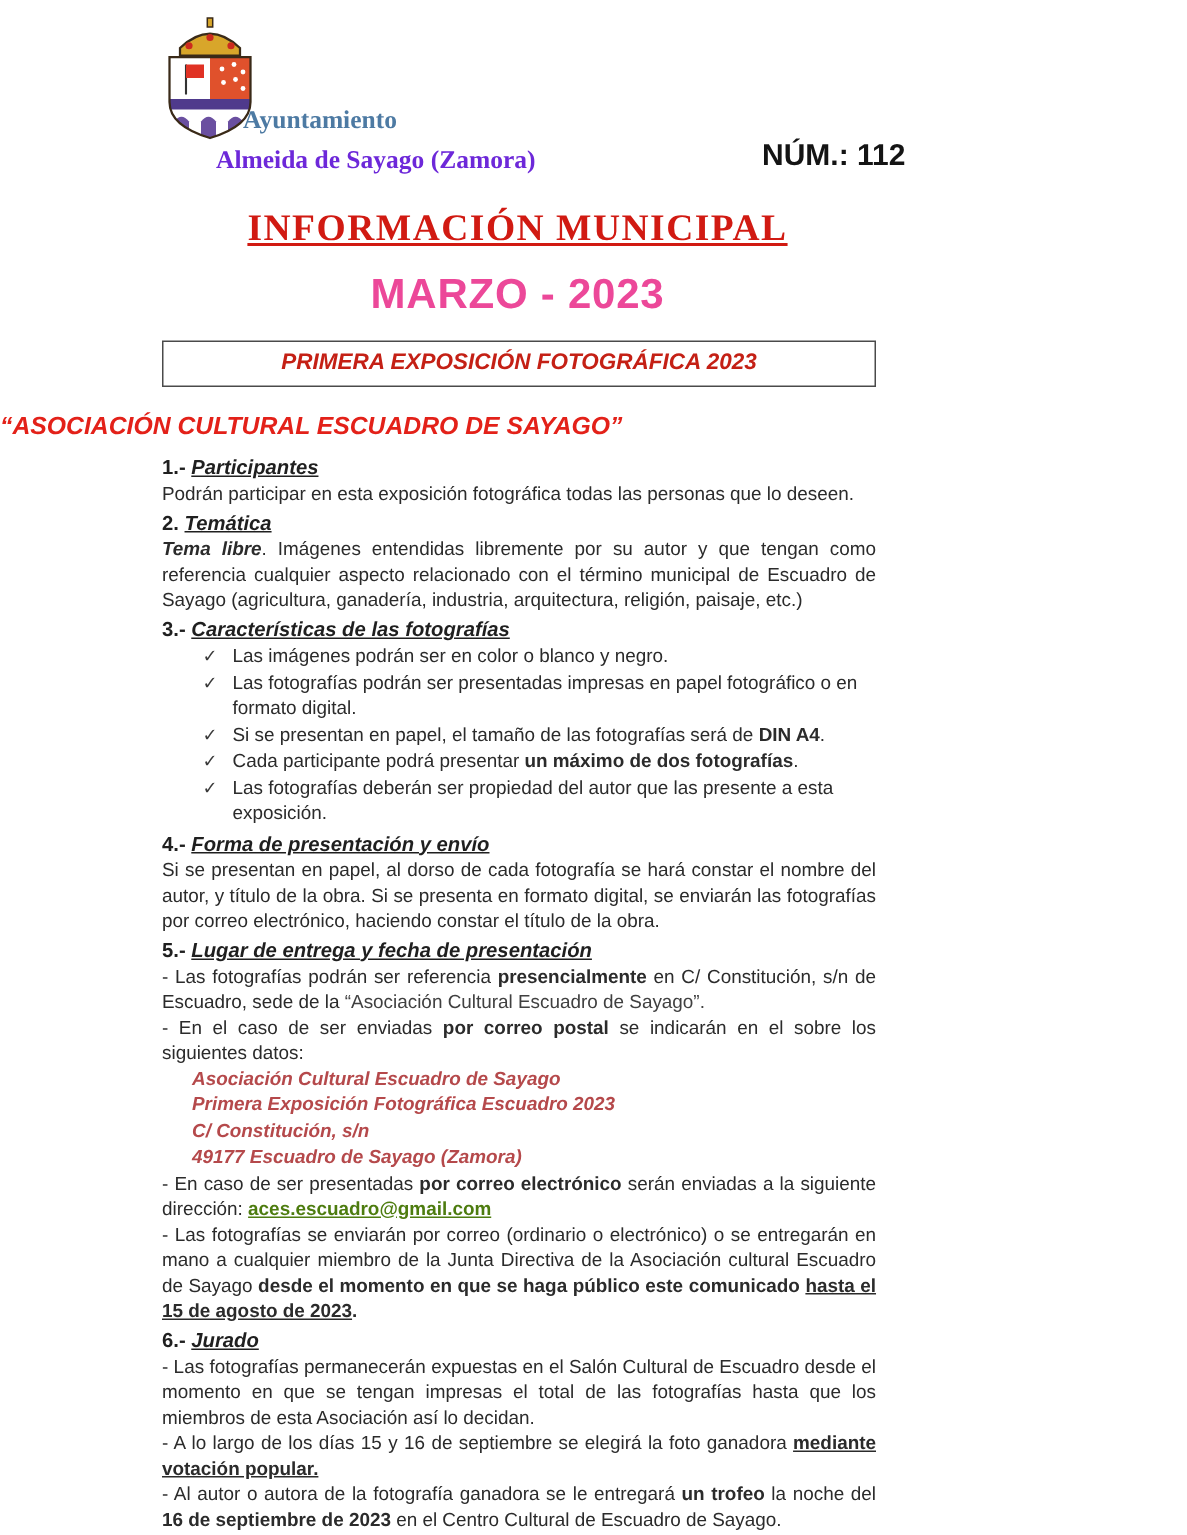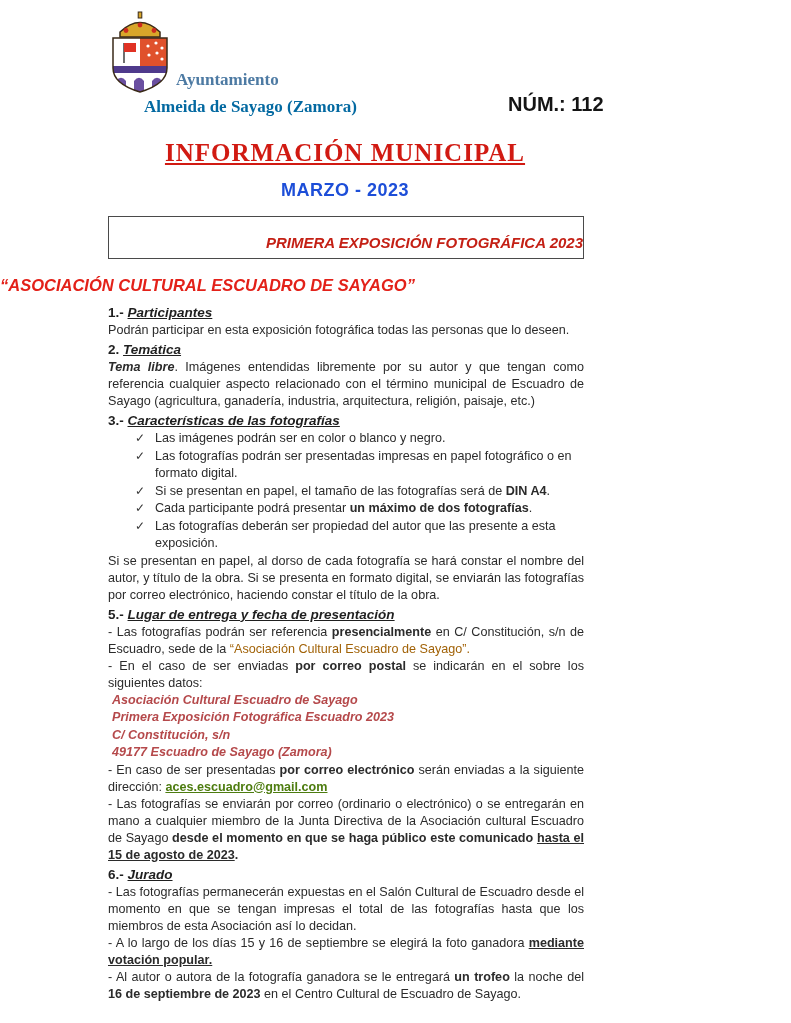--- a/index.html
+++ b/index.html
@@ -13,7 +13,7 @@
 
   
   .crest{position:absolute;left:103px;top:10px;}
-  .org1{position:absolute;left:176px;top:70px;font-family:"Liberation Serif",serif;
+  .org1{position:absolute;left:162px;top:70px;font-family:"Liberation Serif",serif;
         font-weight:bold;font-size:17px;color:#4d7aa3;}
   .org2{position:absolute;left:144px;top:97px;font-family:"Liberation Serif",serif;
         font-weight:bold;font-size:17px;color:#0369a1;}

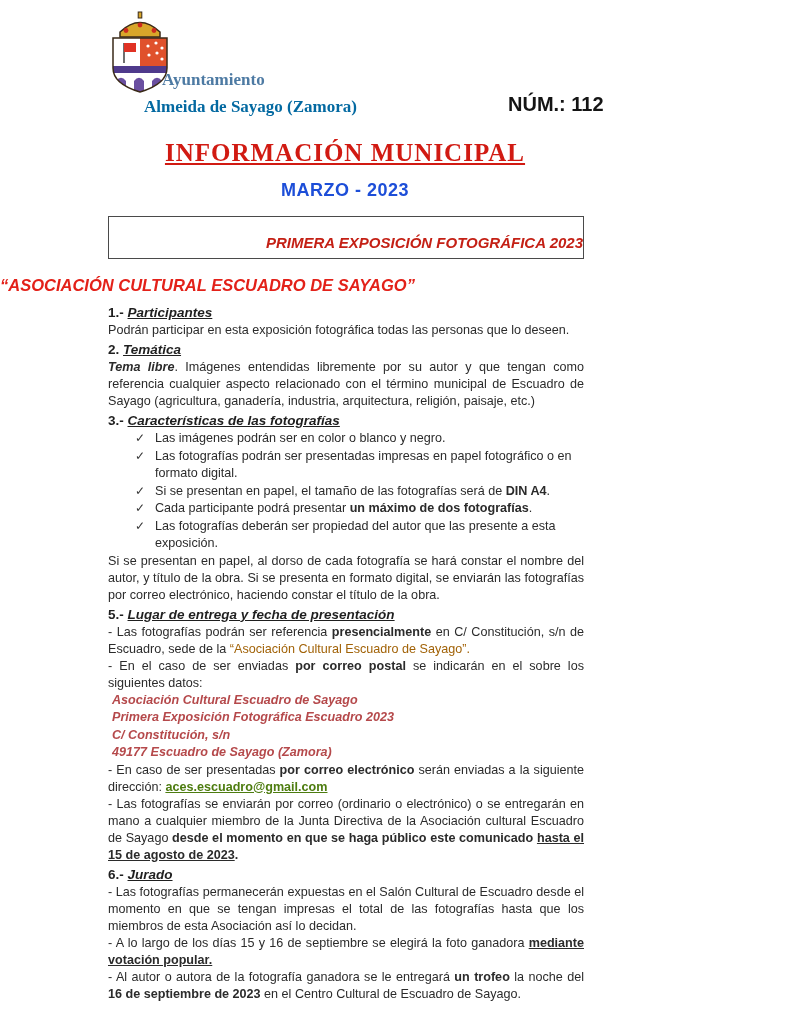--- a/index.html
+++ b/index.html
@@ -16,7 +16,7 @@
   .org1{position:absolute;left:162px;top:70px;font-family:"Liberation Serif",serif;
         font-weight:bold;font-size:17px;color:#4d7aa3;}
   .org2{position:absolute;left:144px;top:97px;font-family:"Liberation Serif",serif;
-        font-weight:bold;font-size:17px;color:#0369a1;}
+        font-weight:bold;font-size:17px;color:#6d28d9;}
   .num {position:absolute;left:508px;top:93px;font-size:20px;font-weight:bold;color:#141414;}
 
   

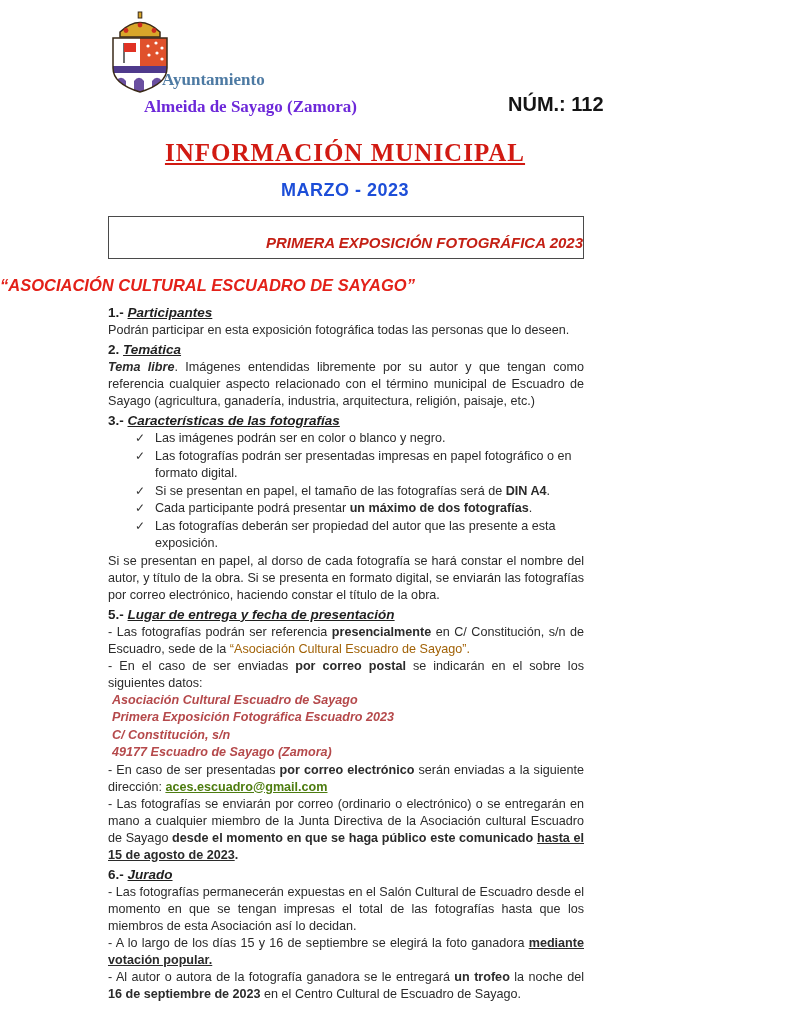--- a/index.html
+++ b/index.html
@@ -24,7 +24,7 @@
   .title-wrap{margin-top:136px;text-align:center;}
   .title{font-family:"Liberation Serif",serif;font-weight:bold;font-size:25px;
          color:#d11a12;text-decoration:underline;letter-spacing:1px;}
-  .subtitle{margin-top:13px;text-align:center;font-size:18px;font-weight:bold;color:#1d4ed8;letter-spacing:0.5px;}
+  .subtitle{margin-top:13px;text-align:center;font-size:28px;font-weight:bold;color:#ec4899;letter-spacing:0.5px;}
   .banner-box{margin:15px 106px 0 108px;border:1px solid #4a4a4a;padding:17px 0 6px 0;text-align:right;}
   .banner{font-size:15px;font-weight:bold;font-style:italic;color:#c42015;}
   .assoc{margin-top:17px;text-align:left;font-size:16.5px;font-weight:bold;font-style:italic;color:#e32119;}

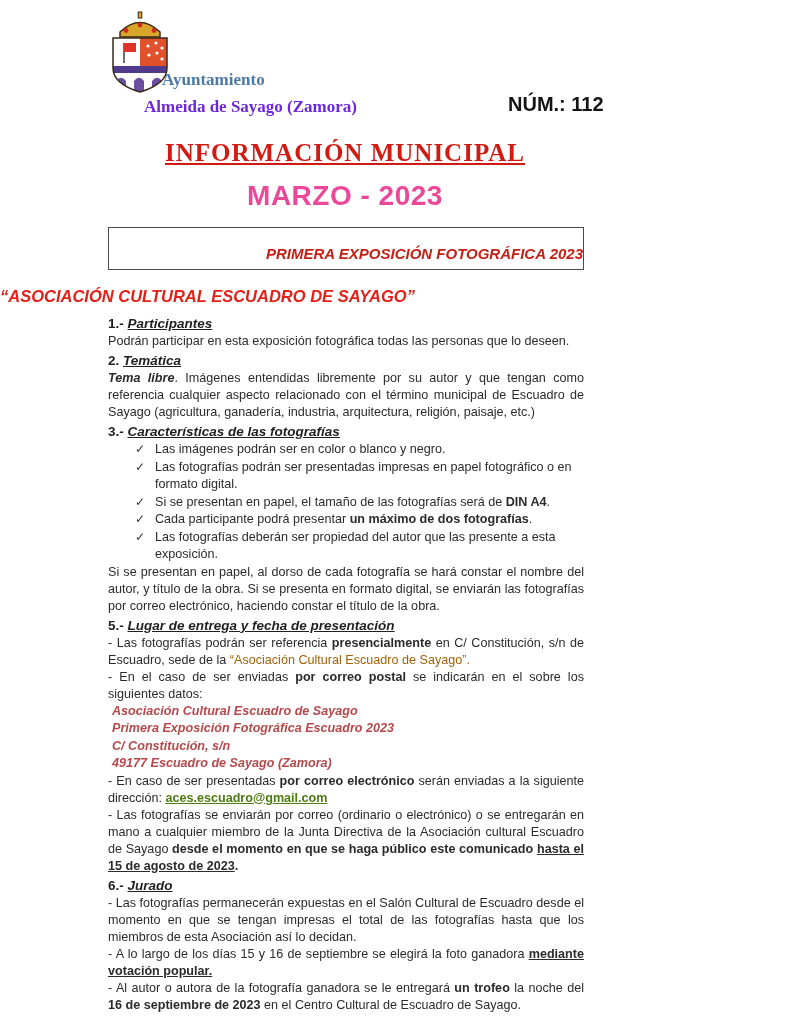--- a/index.html
+++ b/index.html
@@ -25,7 +25,7 @@
   .title{font-family:"Liberation Serif",serif;font-weight:bold;font-size:25px;
          color:#d11a12;text-decoration:underline;letter-spacing:1px;}
   .subtitle{margin-top:13px;text-align:center;font-size:28px;font-weight:bold;color:#ec4899;letter-spacing:0.5px;}
-  .banner-box{margin:15px 106px 0 108px;border:1px solid #4a4a4a;padding:17px 0 6px 0;text-align:right;}
+  .banner-box{margin:15px 106px 0 108px;border:1px solid #4a4a4a;padding:5px 0 6px 0;text-align:center;}
   .banner{font-size:15px;font-weight:bold;font-style:italic;color:#c42015;}
   .assoc{margin-top:17px;text-align:left;font-size:16.5px;font-weight:bold;font-style:italic;color:#e32119;}
 

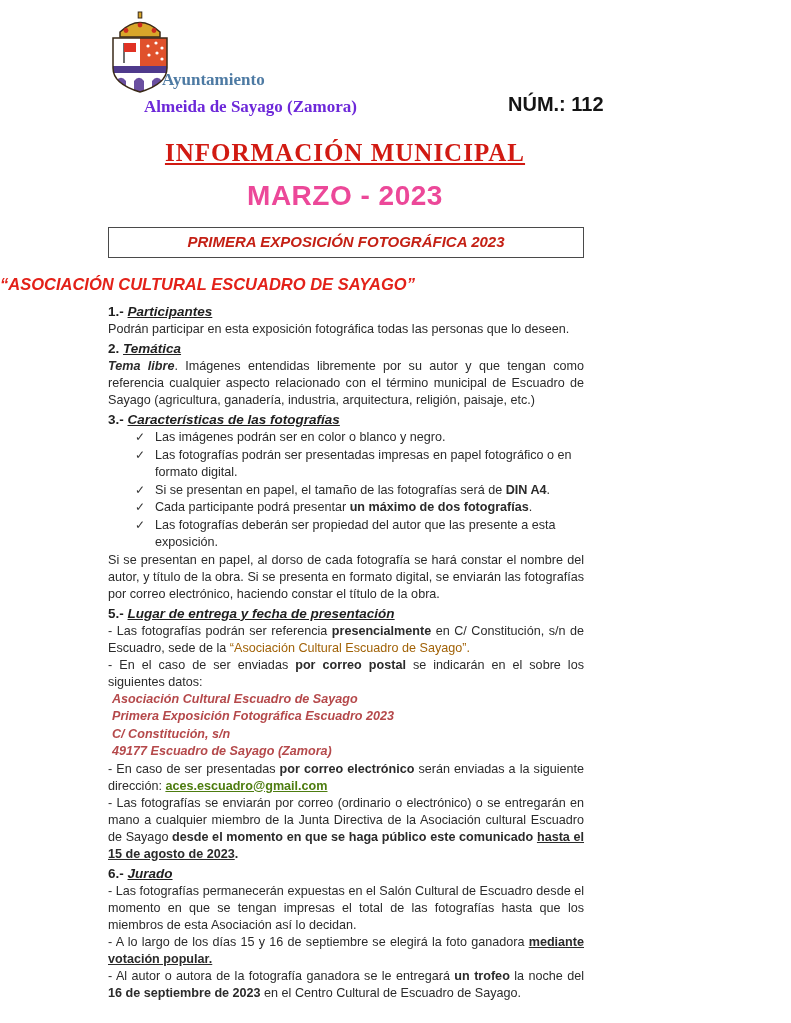--- a/index.html
+++ b/index.html
@@ -117,6 +117,7 @@
       <span><span>Las fotografías deberán ser propiedad del autor que las presente a esta exposición.</span></span>
     </div>
 
+    <div class="heading"><span class="b">4.- </span><span class="b i u">Forma de presentación y envío</span></div>
     <div class="para"><span>Si se presentan en papel, al dorso de cada fotografía se hará constar el nombre del autor, y título de la obra. Si se presenta en formato digital, se enviarán las fotografías por correo electrónico, haciendo constar el título de la obra.</span></div>
 
     <div class="heading"><span class="b">5.- </span><span class="b i u">Lugar de entrega y fecha de presentación</span></div>

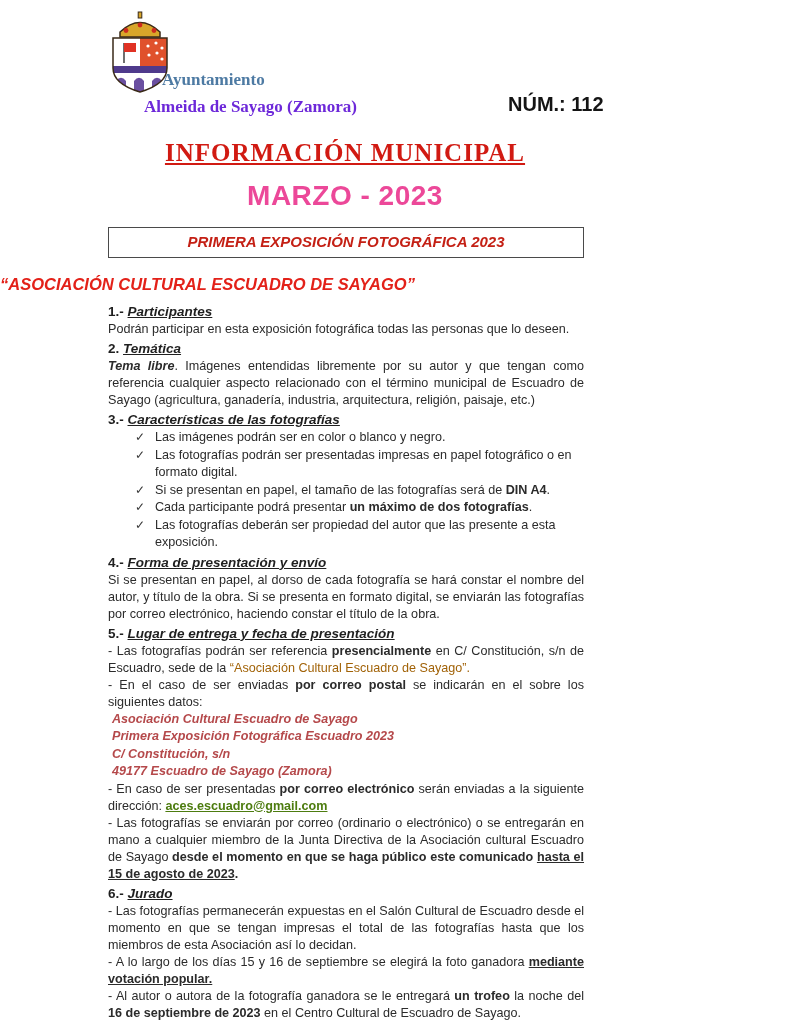--- a/index.html
+++ b/index.html
@@ -121,7 +121,7 @@
     <div class="para"><span>Si se presentan en papel, al dorso de cada fotografía se hará constar el nombre del autor, y título de la obra. Si se presenta en formato digital, se enviarán las fotografías por correo electrónico, haciendo constar el título de la obra.</span></div>
 
     <div class="heading"><span class="b">5.- </span><span class="b i u">Lugar de entrega y fecha de presentación</span></div>
-    <div class="para"><span>- Las fotografías podrán ser referencia </span><span class="b">presencialmente</span><span> en C/ Constitución, s/n de Escuadro, sede de la </span><span style="color: #a16207;">“Asociación Cultural Escuadro de Sayago”.</span></div>
+    <div class="para"><span>- Las fotografías podrán ser referencia </span><span class="b">presencialmente</span><span> en C/ Constitución, s/n de Escuadro, sede de la </span><span style="color: #404040;">“Asociación Cultural Escuadro de Sayago”.</span></div>
     <div class="para"><span>- En el caso de ser enviadas </span><span class="b">por correo postal</span><span> se indicarán en el sobre los siguientes datos:</span></div>
     <div class="addr">Asociación Cultural Escuadro de Sayago</div>
     <div class="addr">Primera Exposición Fotográfica Escuadro 2023</div>

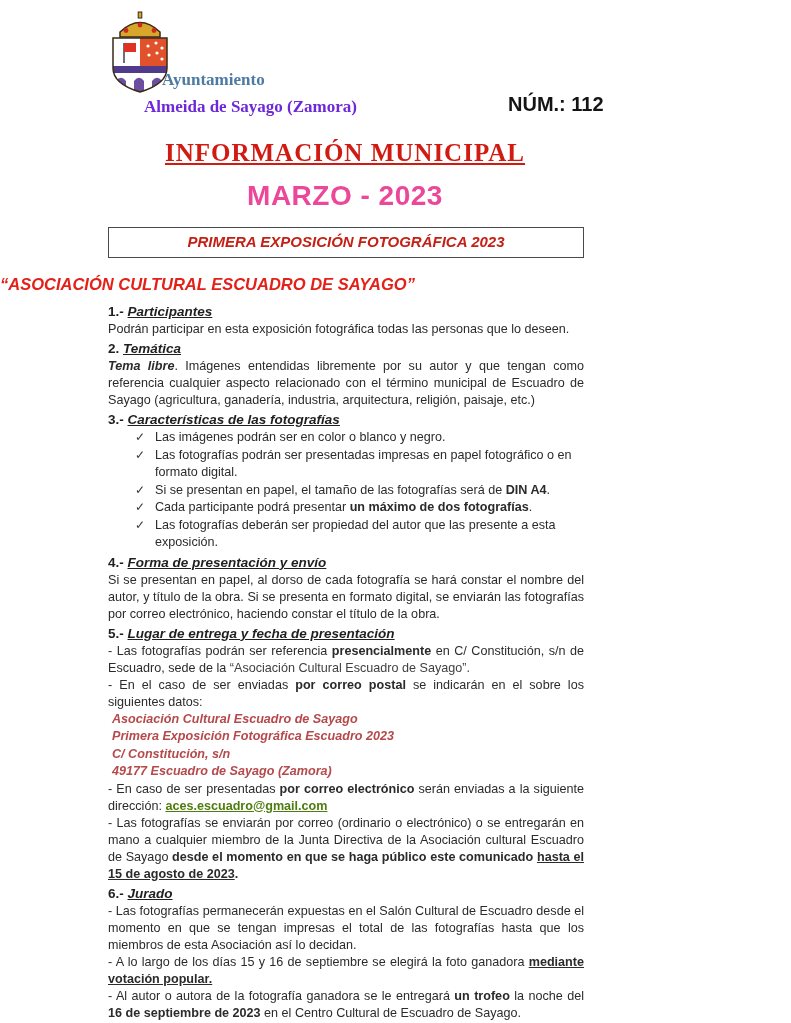--- a/index.html
+++ b/index.html
@@ -35,7 +35,7 @@
   .para{font-size:12.6px;line-height:17px;text-align:justify;color:#2b2b2b;}
   .bullet{display:flex;font-size:12.6px;line-height:17.5px;color:#2b2b2b;}
   .bullet .check{width:20px;margin-left:27px;flex:0 0 auto;color:#3a3a3a;font-size:12px;}
-  .addr{font-size:12.6px;line-height:17.5px;font-weight:bold;font-style:italic;color:#b5494b;margin-left:4px;}
+  .addr{font-size:12.6px;line-height:17.5px;font-weight:bold;font-style:italic;color:#b5494b;margin-left:20px;}
   .email{color:#4d7c0f;font-weight:bold;text-decoration:underline;cursor:pointer;}
   .sep{margin-top:29px;text-align:center;font-size:11.5px;font-weight:bold;color:#2fae71;letter-spacing:1px;}
 </style>

